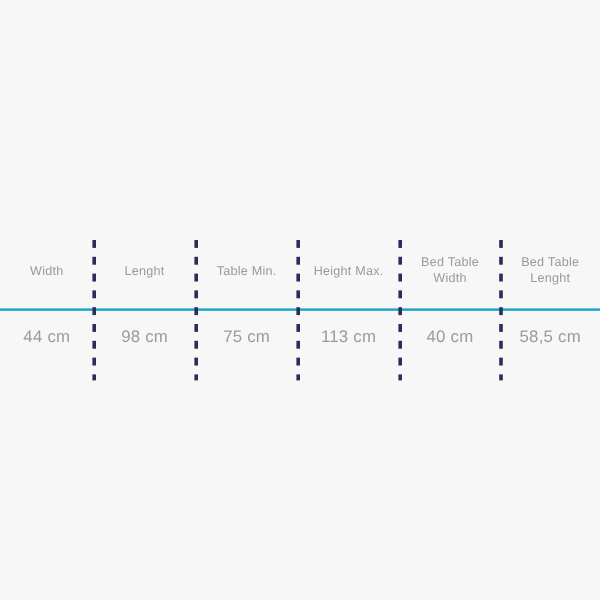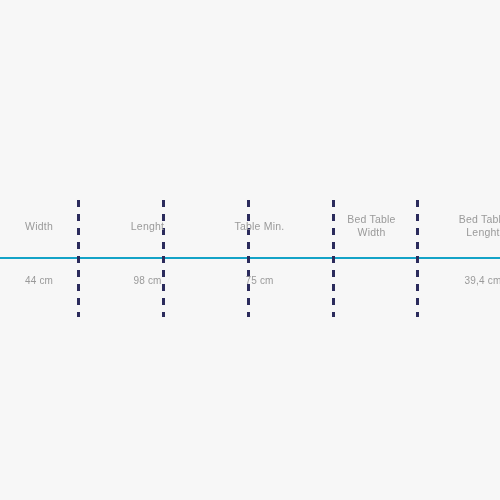--- a/index.html
+++ b/index.html
@@ -60,7 +60,6 @@
     height: 120px;
     display: grid;
     grid-template-columns: 78px 85px 85px 85px 84px 83px;
-    gap: 27px;
   }
   .column {
     position: relative;

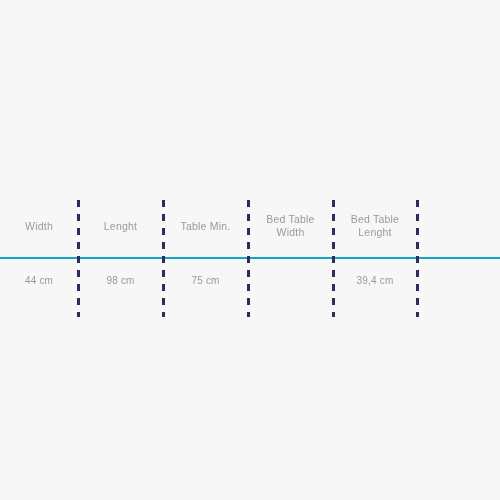--- a/index.html
+++ b/index.html
@@ -124,6 +124,10 @@
       <div class="col-value">75 cm</div>
     </div>
 
+    <div class="column">
+      <div class="col-header">Height Max.</div>
+      <div class="col-value">113 cm</div>
+    </div>
 
     <div class="column">
       <div class="col-header">Bed Table

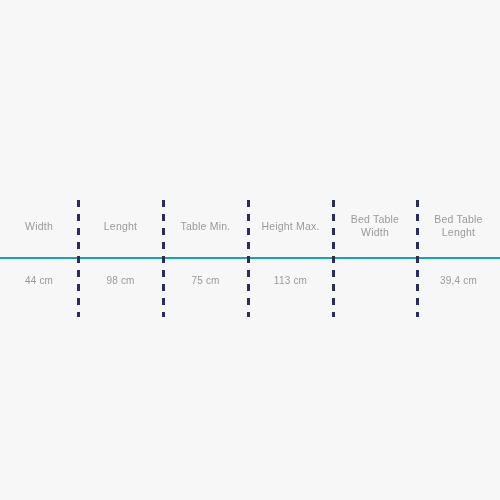--- a/index.html
+++ b/index.html
@@ -87,7 +87,7 @@
     justify-content: center;
     text-align: center;
     color: #9a9a9a;
-    font-size: 10px;
+    font-size: 14px;
     letter-spacing: 0.2px;
     padding: 0 4px;
     box-sizing: border-box;

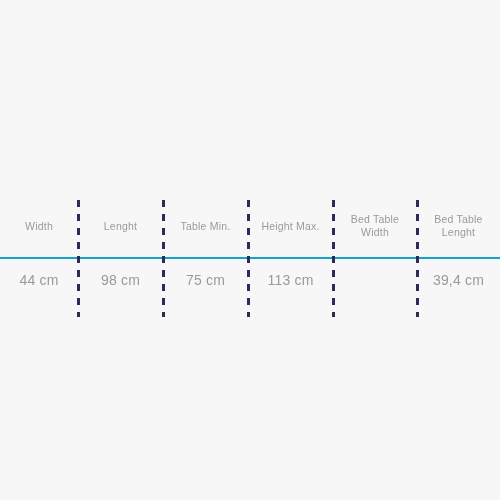--- a/index.html
+++ b/index.html
@@ -132,6 +132,7 @@
     <div class="column">
       <div class="col-header">Bed Table
 Width</div>
+      <div class="col-value">40 cm</div>
     </div>
 
     <div class="column">

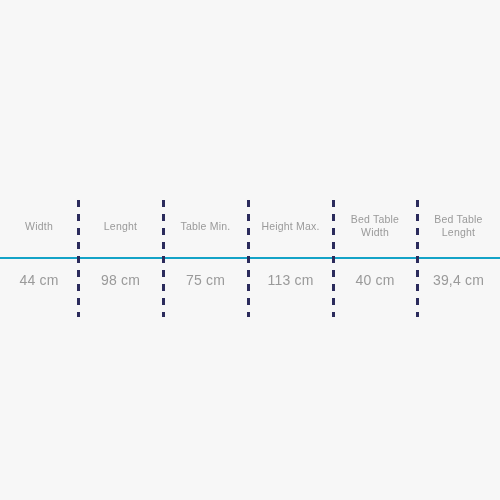--- a/index.html
+++ b/index.html
@@ -138,7 +138,7 @@
     <div class="column">
       <div class="col-header">Bed Table
 Lenght</div>
-      <div class="col-value">39,4 cm</div>
+      <div class="col-value">58,5 cm</div>
     </div>
 
   </div>

